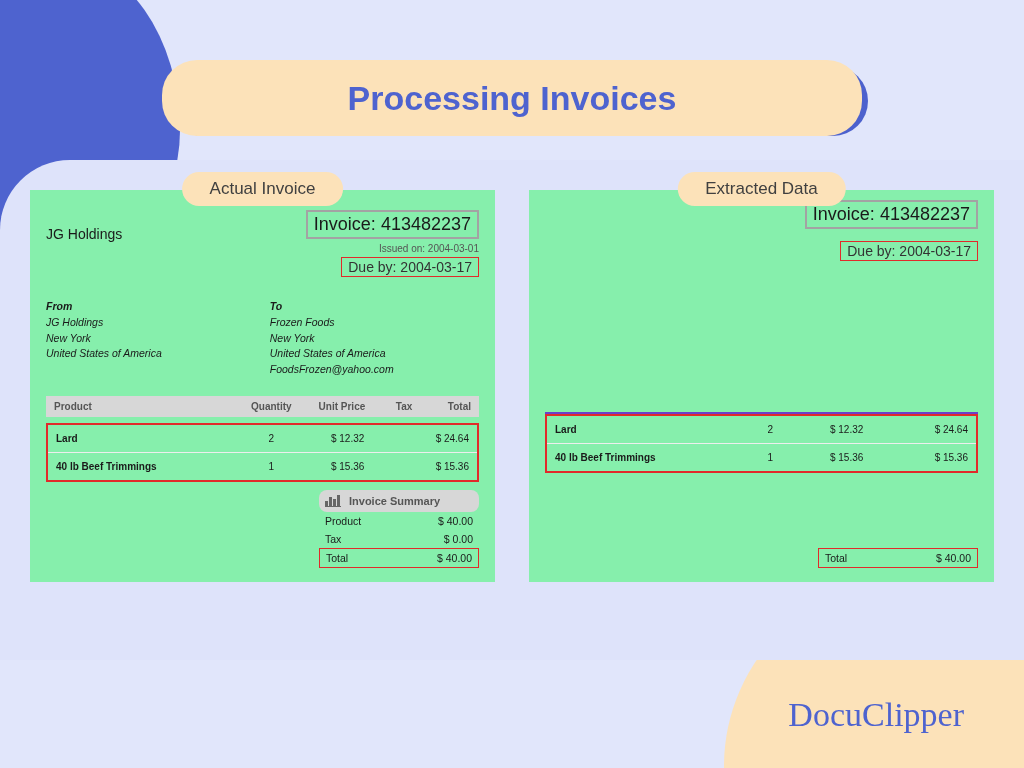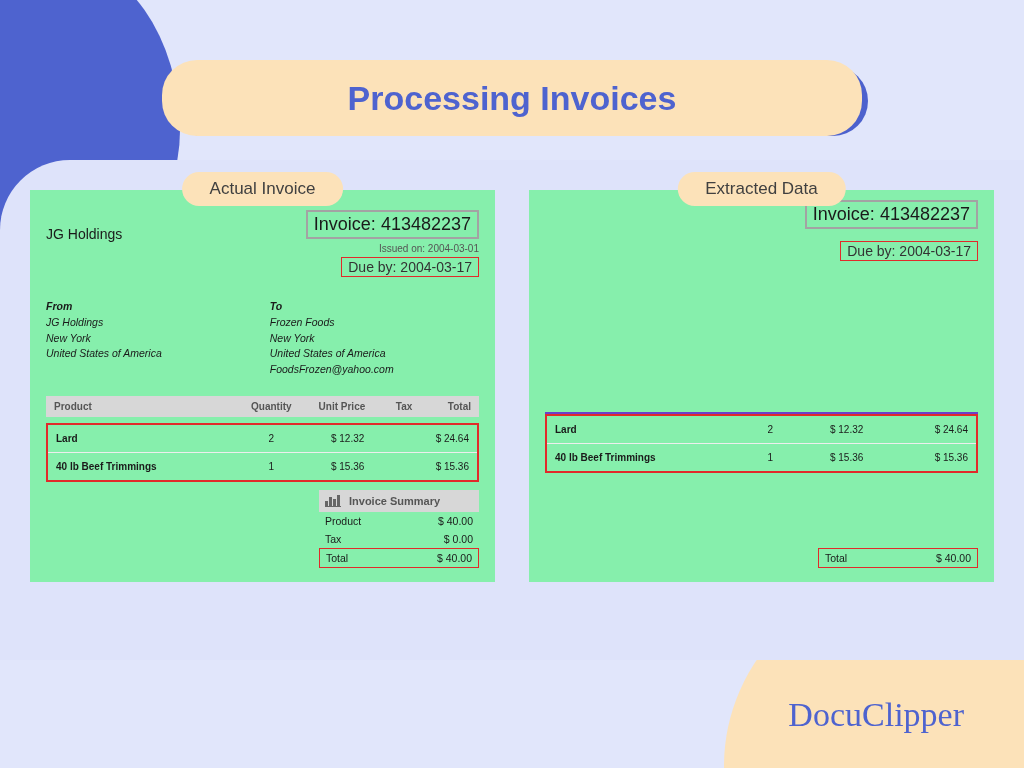--- a/index.html
+++ b/index.html
@@ -174,6 +174,7 @@
   font-size: 11px;
   font-weight: 700;
   color: #555;
+  border-radius: 8px;
 }
 .chart-icon {
   width: 16px; height: 12px;

